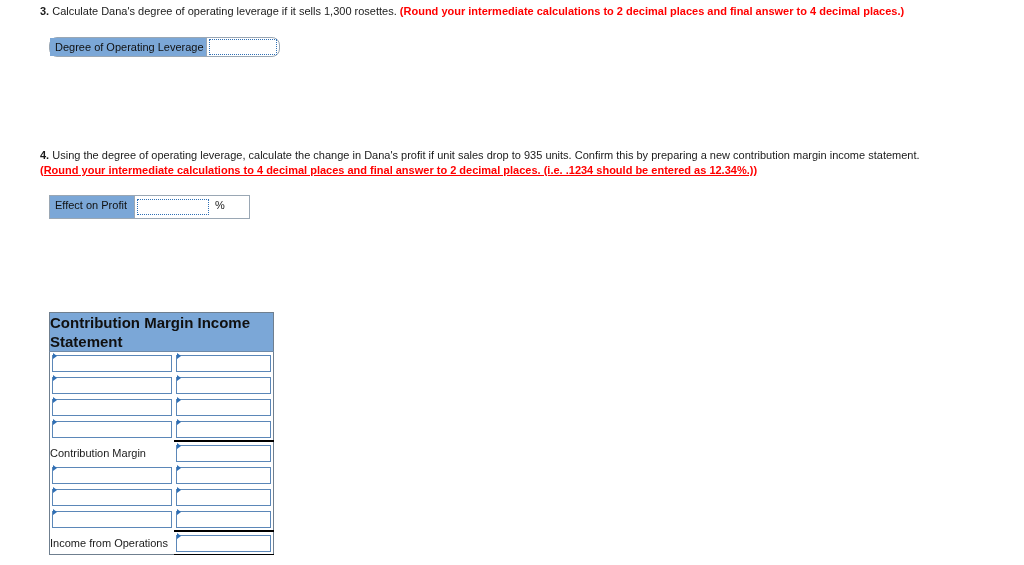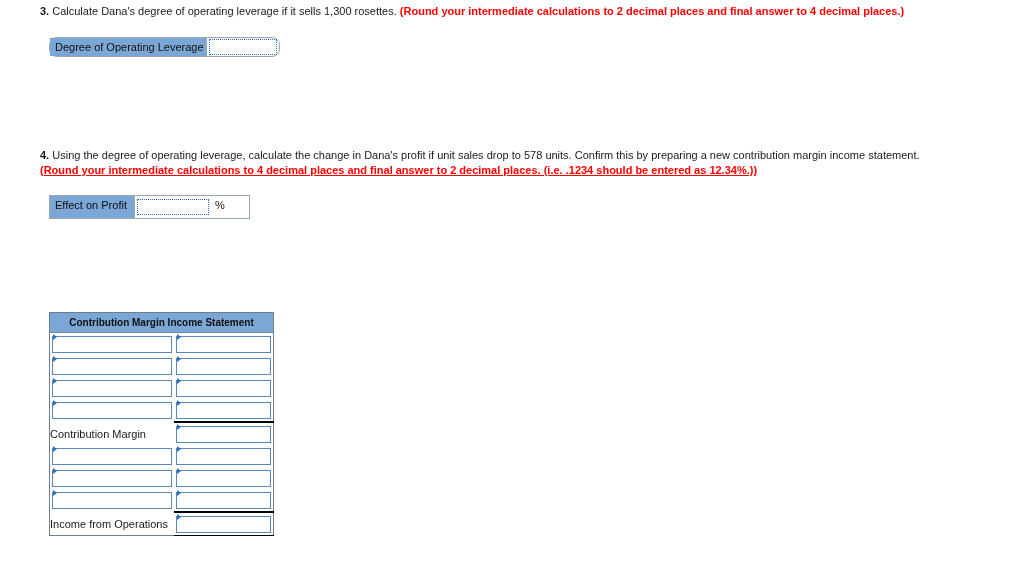--- a/index.html
+++ b/index.html
@@ -189,7 +189,7 @@
 
 <div class="question" id="q4-block">
   <span class="q-num">4.</span>
-  <span class="q-text">Using the degree of operating leverage, calculate the change in Dana's profit if unit sales drop to 578 units. Confirm this by preparing a new contribution margin income statement.</span>
+  <span class="q-text">Using the degree of operating leverage, calculate the change in Dana's profit if unit sales drop to 935 units. Confirm this by preparing a new contribution margin income statement.</span>
   <span class="q-note q-line2">(Round your intermediate calculations to 4 decimal places and final answer to 2 decimal places. (i.e. .1234 should be entered as 12.34%.))</span>
 </div>
 

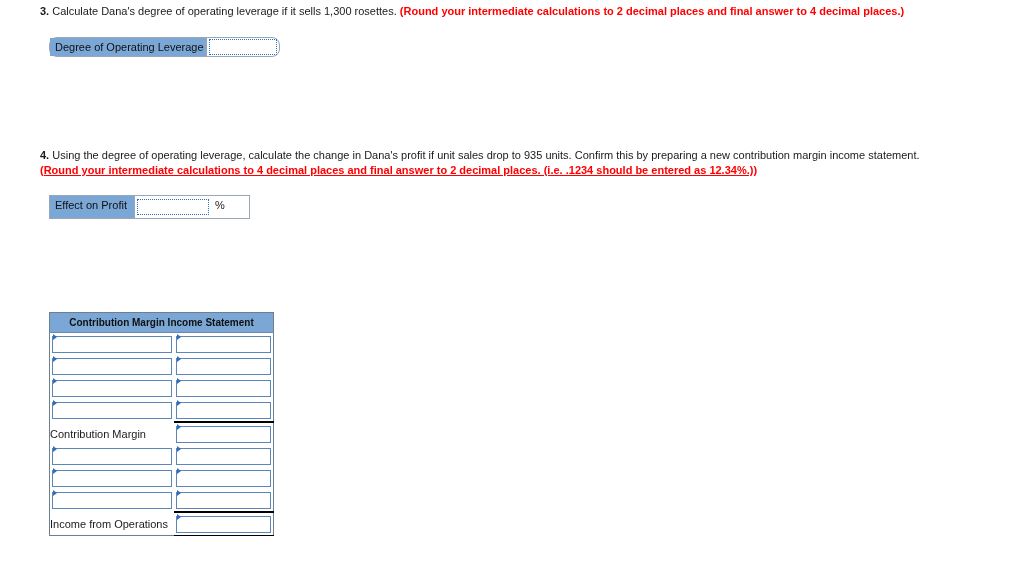--- a/index.html
+++ b/index.html
@@ -114,8 +114,8 @@
     background: #7BA7D7;
     color: #101010;
     font-weight: bold;
-    font-size: 10px;
-    text-align: center;
+    font-size: 15px;
+    text-align: left;
     height: 19px;
     line-height: 19px;
     border-bottom: 1px solid #6f8aa8;

